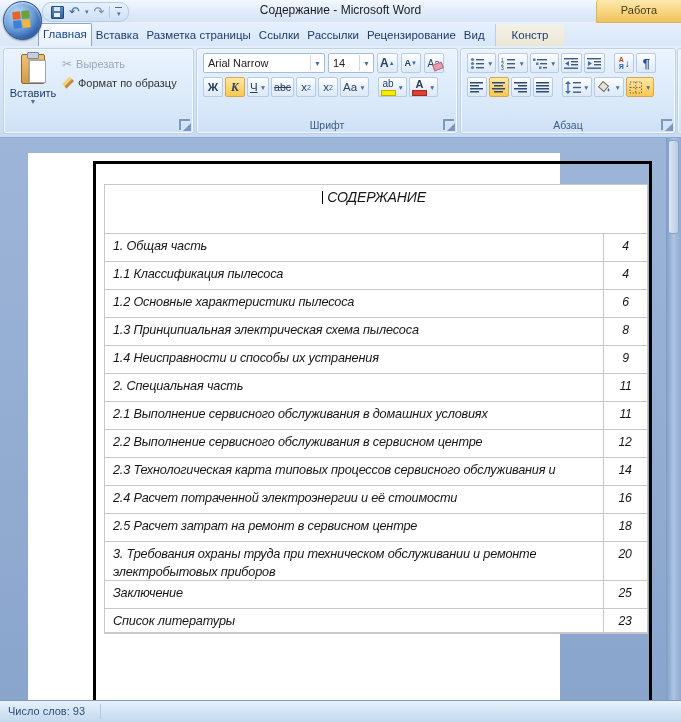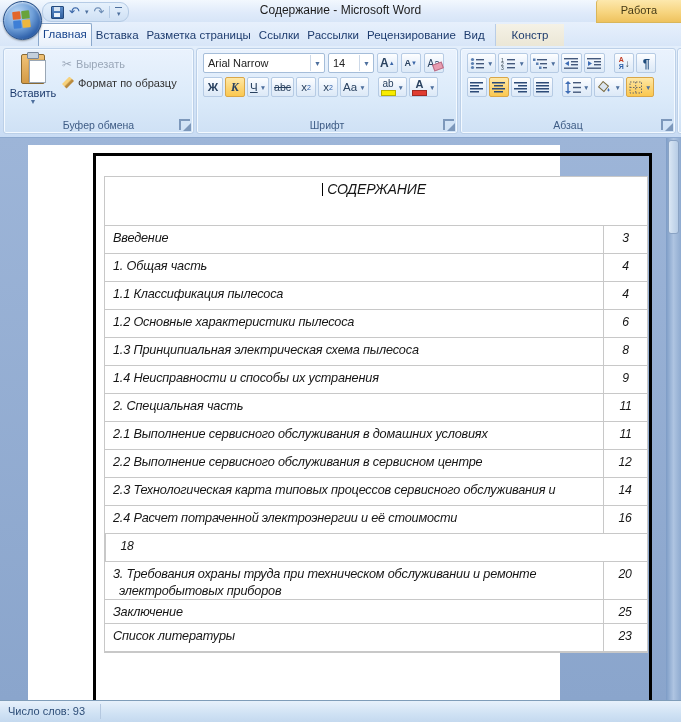--- a/index.html
+++ b/index.html
@@ -187,7 +187,6 @@
         <span>Формат по образцу</span>
       </div>
     </div>
-    <div class="glabel">Буфер обмена</div>
     <div class="dlg"></div>
   </div>
 

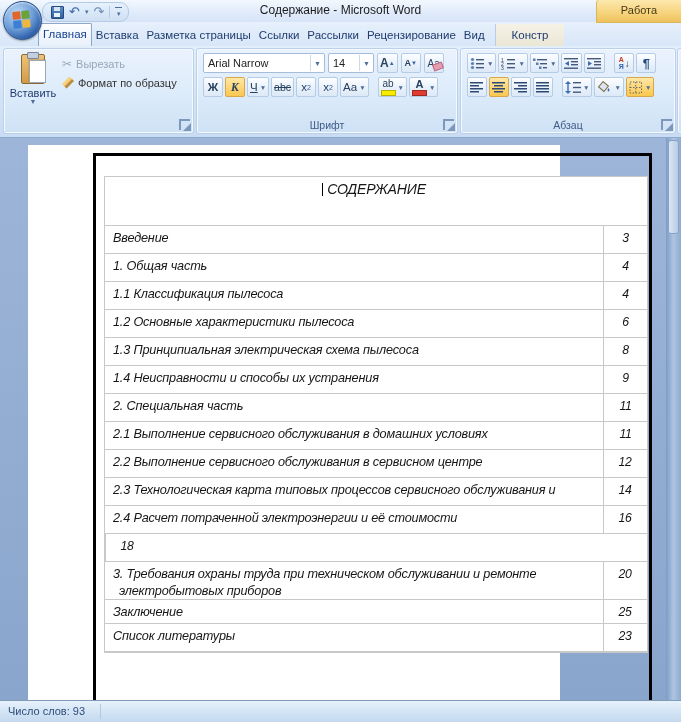--- a/index.html
+++ b/index.html
@@ -108,7 +108,7 @@
   .docarea{position:absolute;left:0;top:137px;width:681px;height:563px;background:linear-gradient(180deg,#9db5d8,#8aa5cc);overflow:hidden}
   .vscroll{position:absolute;right:0;top:0;bottom:0;width:15px;background:linear-gradient(90deg,#7d9cc6,#aec4e1 50%,#8fabd0)}
   .vthumb{position:absolute;left:2px;right:2px;top:3px;height:92px;border-radius:3px;background:linear-gradient(90deg,#d9e6f4,#b7cce5);border:1px solid #8aa3c4}
-  .page{position:absolute;left:28px;top:8px;width:532px;height:563px;background:#fff}
+  .page{position:absolute;left:28px;top:16px;width:532px;height:563px;background:#fff}
   .pborder{position:absolute;left:65px;top:8px;width:553px;height:570px;border:3px solid #000}
   .toc{position:absolute;left:76px;top:31px;width:544px;border:1px solid #c8c8c8;background:#fff;box-sizing:border-box;
        font-style:italic;color:#161616;letter-spacing:-0.2px}

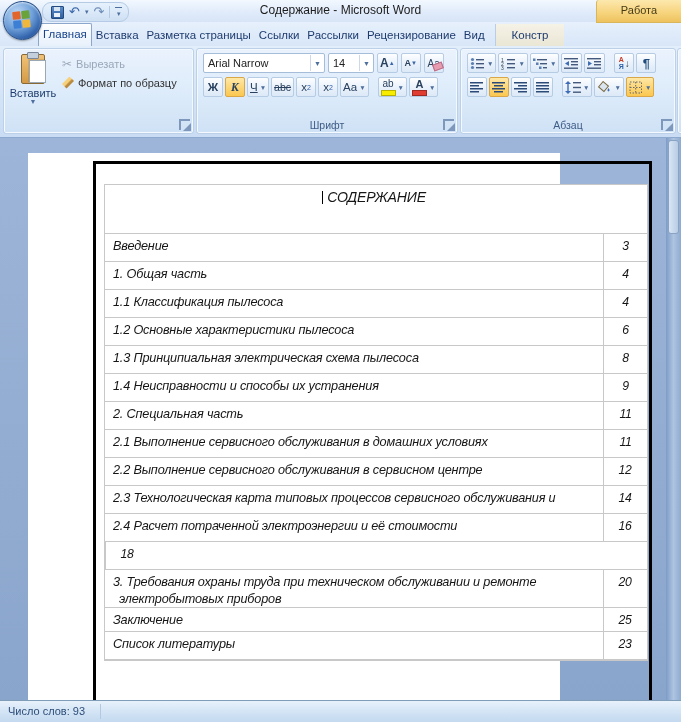--- a/index.html
+++ b/index.html
@@ -392,12 +392,6 @@
       <div id="toc-rows">
           <div class="toc-row">
             <div class="cell-t">
-              <div><span class="tstretch">Введение</span></div>
-            </div>
-            <div class="cell-p"><span class="tstretch">3</span></div>
-          </div>
-          <div class="toc-row">
-            <div class="cell-t">
               <div><span class="tstretch">1. Общая часть</span></div>
             </div>
             <div class="cell-p"><span class="tstretch">4</span></div>

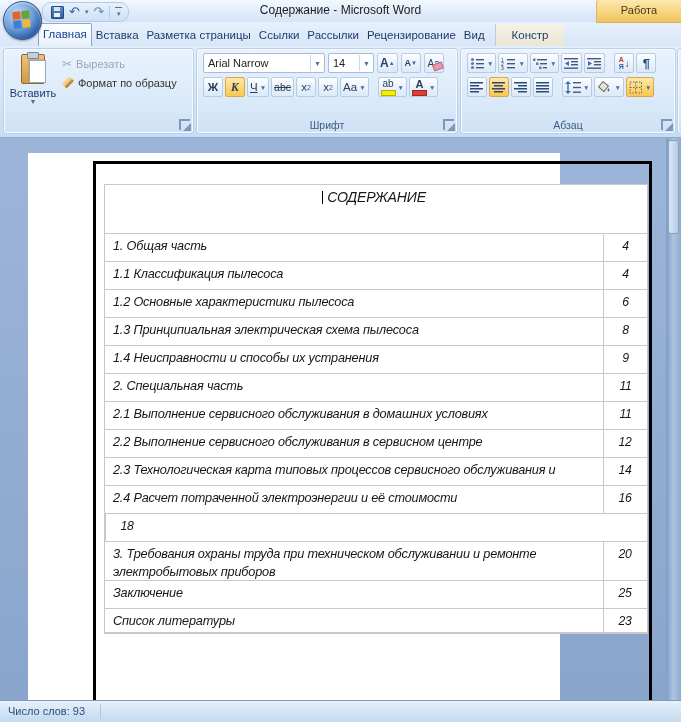--- a/index.html
+++ b/index.html
@@ -451,6 +451,9 @@
             <div class="cell-p"><span class="tstretch">16</span></div>
           </div>
           <div class="toc-row">
+            <div class="cell-t">
+              <div><span class="tstretch">2.5 Расчет  затрат на ремонт в сервисном центре</span></div>
+            </div>
             <div class="cell-p"><span class="tstretch">18</span></div>
           </div>
           <div class="toc-row">

